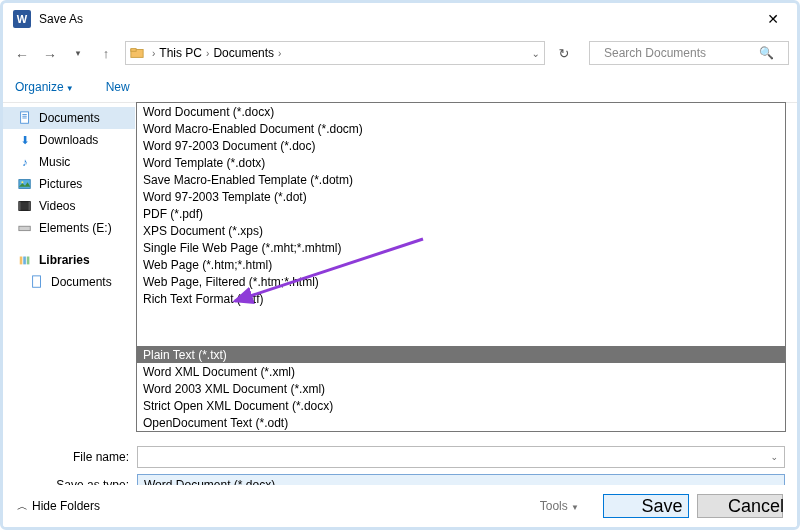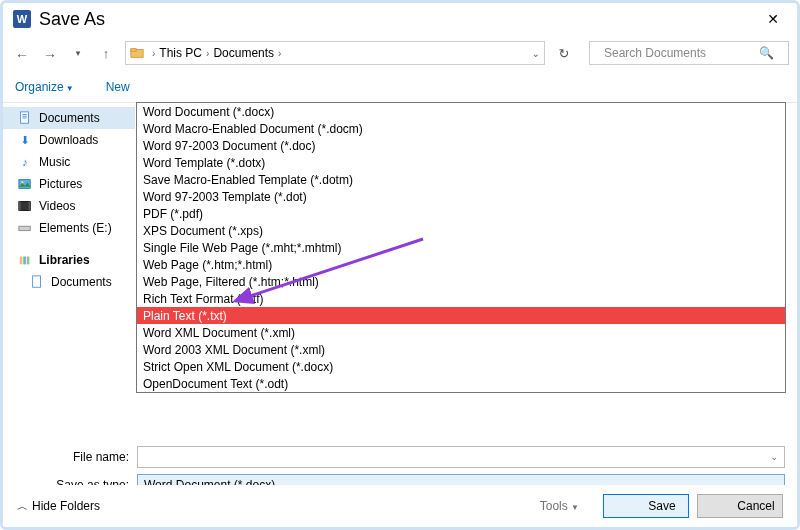--- a/index.html
+++ b/index.html
@@ -6,7 +6,7 @@
 body { background: #fff; width: 800px; height: 530px; overflow: hidden; position: relative; border: 3px solid #cfe2f3; border-radius: 6px; }
 .titlebar { height: 32px; display: flex; align-items: center; padding: 0 4px; }
 .word-icon { width: 18px; height: 18px; background: #2b579a; color: #fff; font-weight: 700; font-size: 11px; display: flex; align-items: center; justify-content: center; border-radius: 2px; margin-left: 6px; margin-right: 8px; }
-.title { font-size: 18px; color: #000; flex: 1; }
+.title { font-size: 12px; color: #000; flex: 1; }
 .close-btn { width: 40px; height: 30px; display: flex; align-items: center; justify-content: center; font-size: 14px; color: #000; cursor: pointer; }
 .nav { height: 36px; display: flex; align-items: center; padding: 2px 8px; gap: 6px; }
 .nav-arrow { width: 22px; height: 22px; display: flex; align-items: center; justify-content: center; color: #555; font-size: 14px; cursor: pointer; }

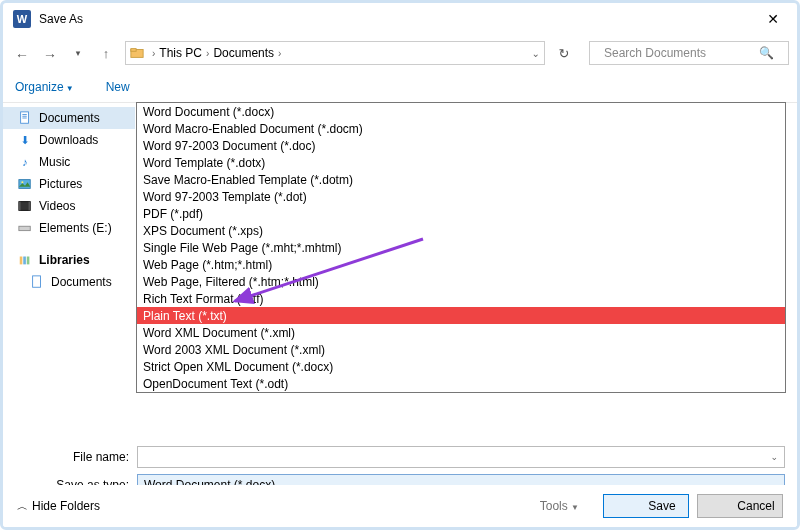--- a/index.html
+++ b/index.html
@@ -34,7 +34,7 @@
 .field-input.selected { background: #e5f1fb; border: 1px solid #7aa7d8; }
 .dropdown-list { position: absolute; left: 133px; top: -1px; width: 650px; background: #fff; border: 1px solid #767676; font-size: 12px; z-index: 50; }
 .dl-item { height: 17px; padding: 0 6px; display: flex; align-items: center; cursor: pointer; white-space: nowrap; }
-.dl-item.highlight { background: #ef4444; color: #fff; }
+.dl-item.highlight { background: #737373; color: #fff; margin-top: 39px; }
 .meta-row { display: flex; align-items: center; height: 22px; margin-bottom: 6px; font-size: 12px; }
 .meta-label { width: 122px; text-align: right; padding-right: 8px; color: #444; }
 .add-tag { color: #0066b3; cursor: pointer; }

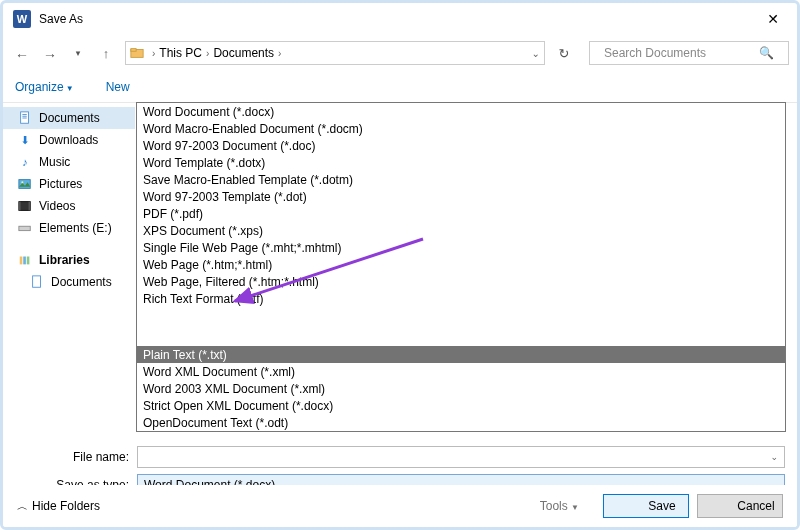--- a/index.html
+++ b/index.html
@@ -43,7 +43,7 @@
 .hide-folders { font-size: 12px; color: #000; cursor: pointer; display: flex; align-items: center; gap: 4px; }
 .footer-spacer { flex: 1; }
 .tools { font-size: 12px; color: #737373; margin-right: 16px; cursor: pointer; }
-.btn { width: 86px; height: 24px; border: 1px solid #adadad; background: #e1e1e1; font-size: 12px; display: flex; align-items: center; justify-content: center; cursor: pointer; margin-left: 8px; padding-left: 32px; }
+.btn { width: 86px; height: 24px; border: 1px solid #adadad; background: #e1e1e1; font-size: 18px; display: flex; align-items: center; justify-content: center; cursor: pointer; margin-left: 8px; padding-left: 32px; }
 .btn.primary { border: 1px solid #0078d7; background: #e5f1fb; }
 .blur-box { filter: blur(2px); background: #d0e0ee; width: 80px; height: 14px; border-radius: 2px; }
 .arrow-annotation { position: absolute; z-index: 60; pointer-events: none; }

